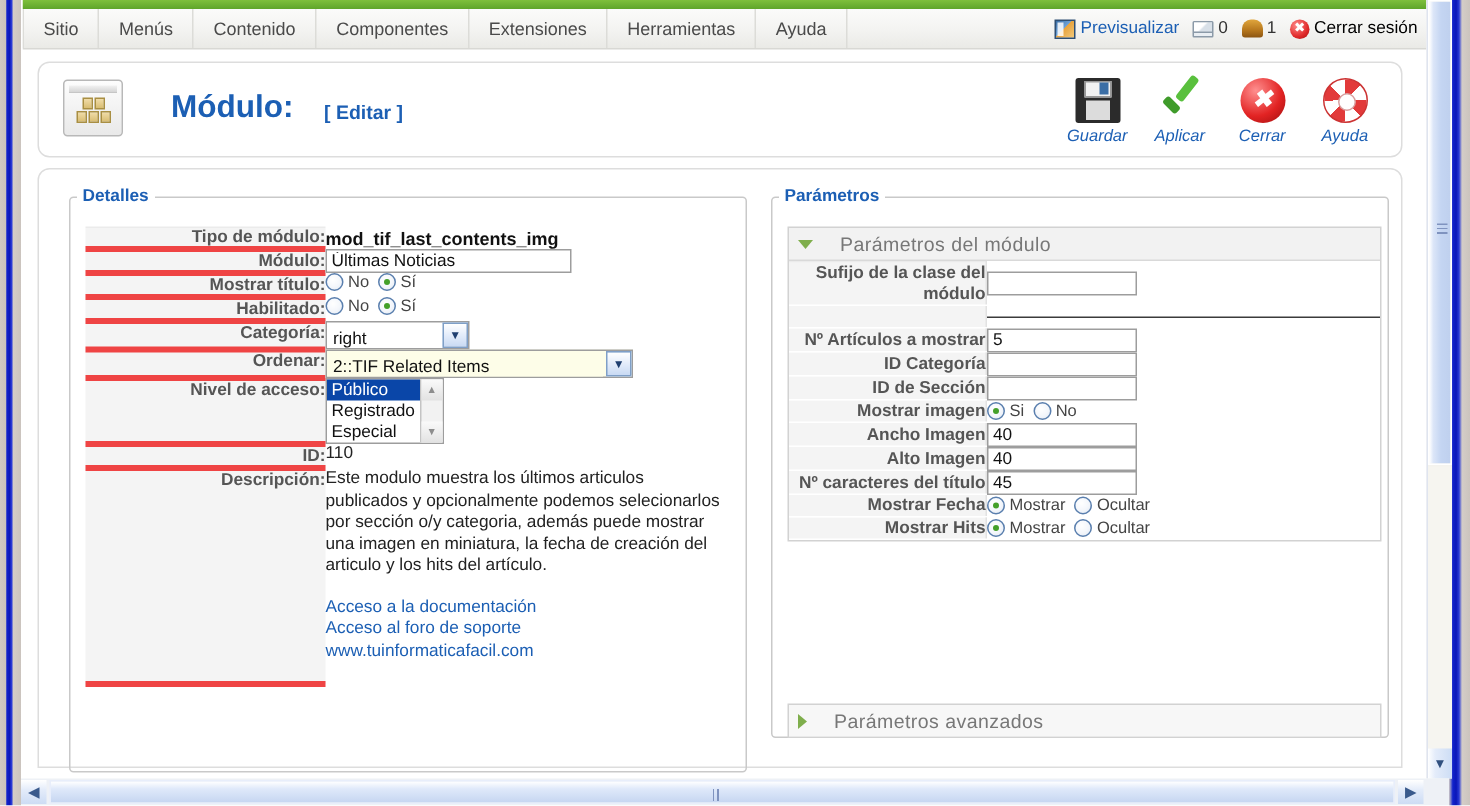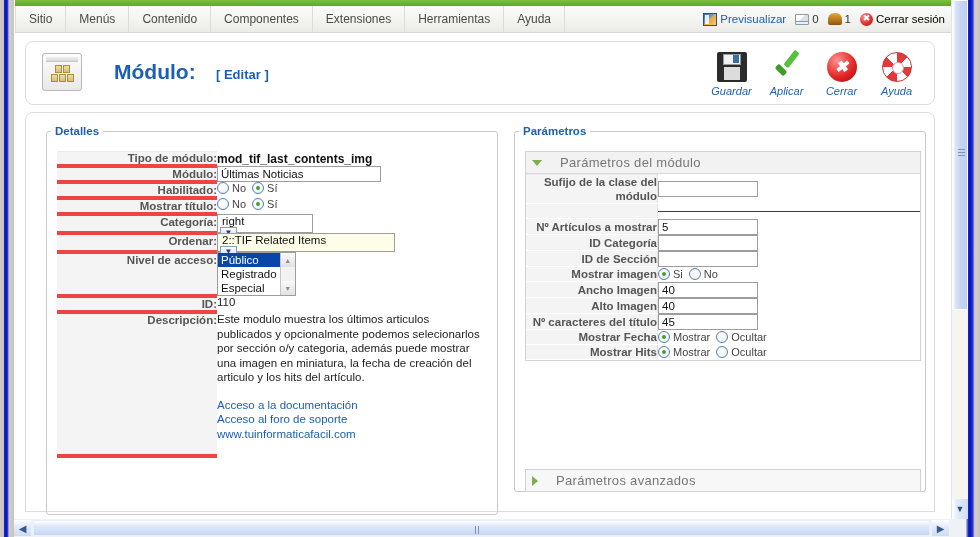--- a/index.html
+++ b/index.html
@@ -494,7 +494,7 @@
             </td>
           </tr>
           <tr>
-            <td class="lbl">Habilitado:</td>
+            <td class="lbl">Mostrar título:</td>
             <td class="val">
               <div class="radio-row">
                 <label class="radio-item">
@@ -509,7 +509,7 @@
             </td>
           </tr>
           <tr>
-            <td class="lbl">Mostrar título:</td>
+            <td class="lbl">Habilitado:</td>
             <td class="val">
               <div class="radio-row">
                 <label class="radio-item">

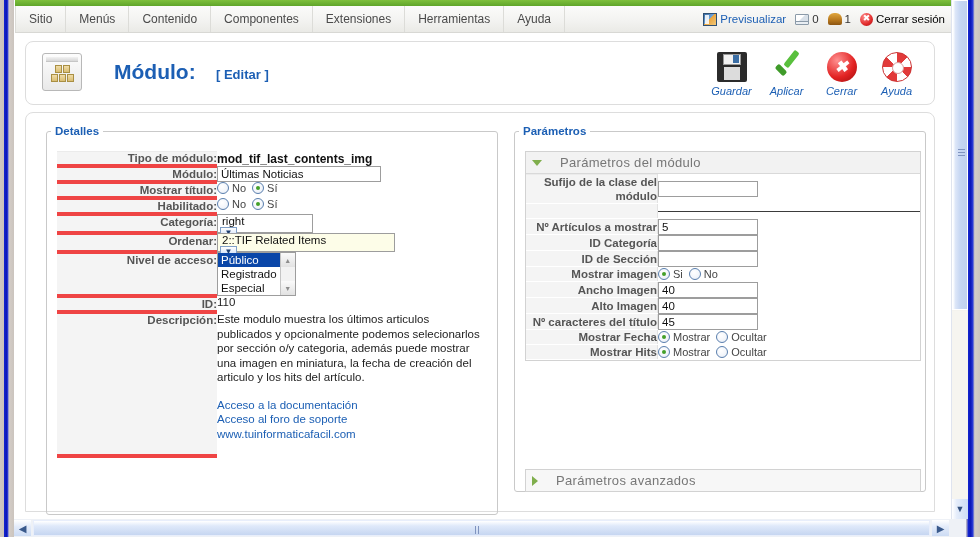--- a/index.html
+++ b/index.html
@@ -309,9 +309,9 @@
   .rad-lbl { font-size: 11px; color: #444; }
 
   .sel {
-    display: inline-flex; align-items: flex-start;
+    display: inline-flex; align-items: flex-end;
     border: 1px solid #9d9d9d; background: #ffffff;
-    height: 19px; box-sizing: border-box; font-size: 11.5px; flex-direction: column;
+    height: 19px; box-sizing: border-box; font-size: 11.5px;
   }
   .sel .sel-txt { padding: 0 4px; flex: 1; white-space: nowrap; color: #111; }
   .sel .sel-arrow {

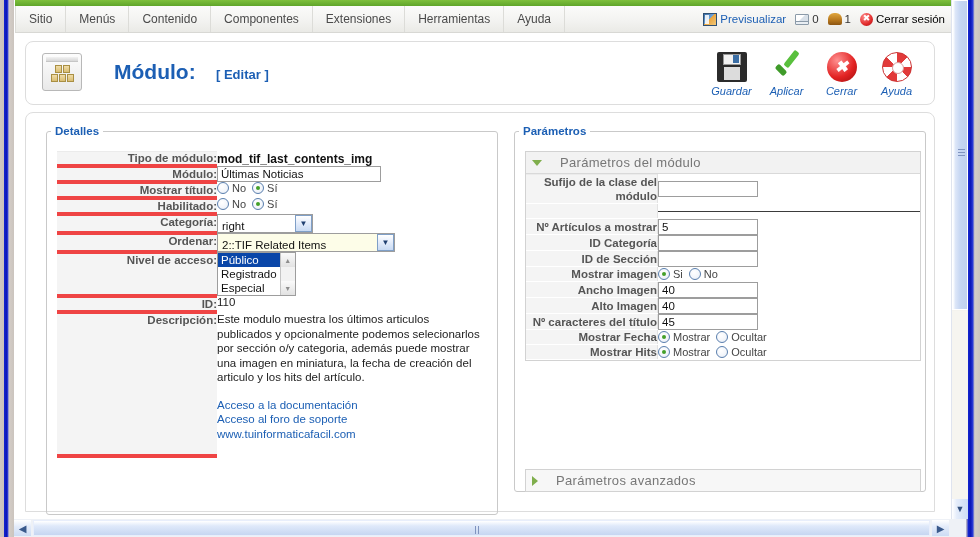--- a/index.html
+++ b/index.html
@@ -322,7 +322,7 @@
     color: #1f3f70; font-size: 8px;
   }
   .sel.pos { width: 96px; }
-  .sel.ord { width: 178px; background: #fdfde8; }
+  .sel.ord { width: 205px; background: #fdfde8; }
   .sel.ord .sel-txt { background: #fdfde8; }
 
   .listbox {

